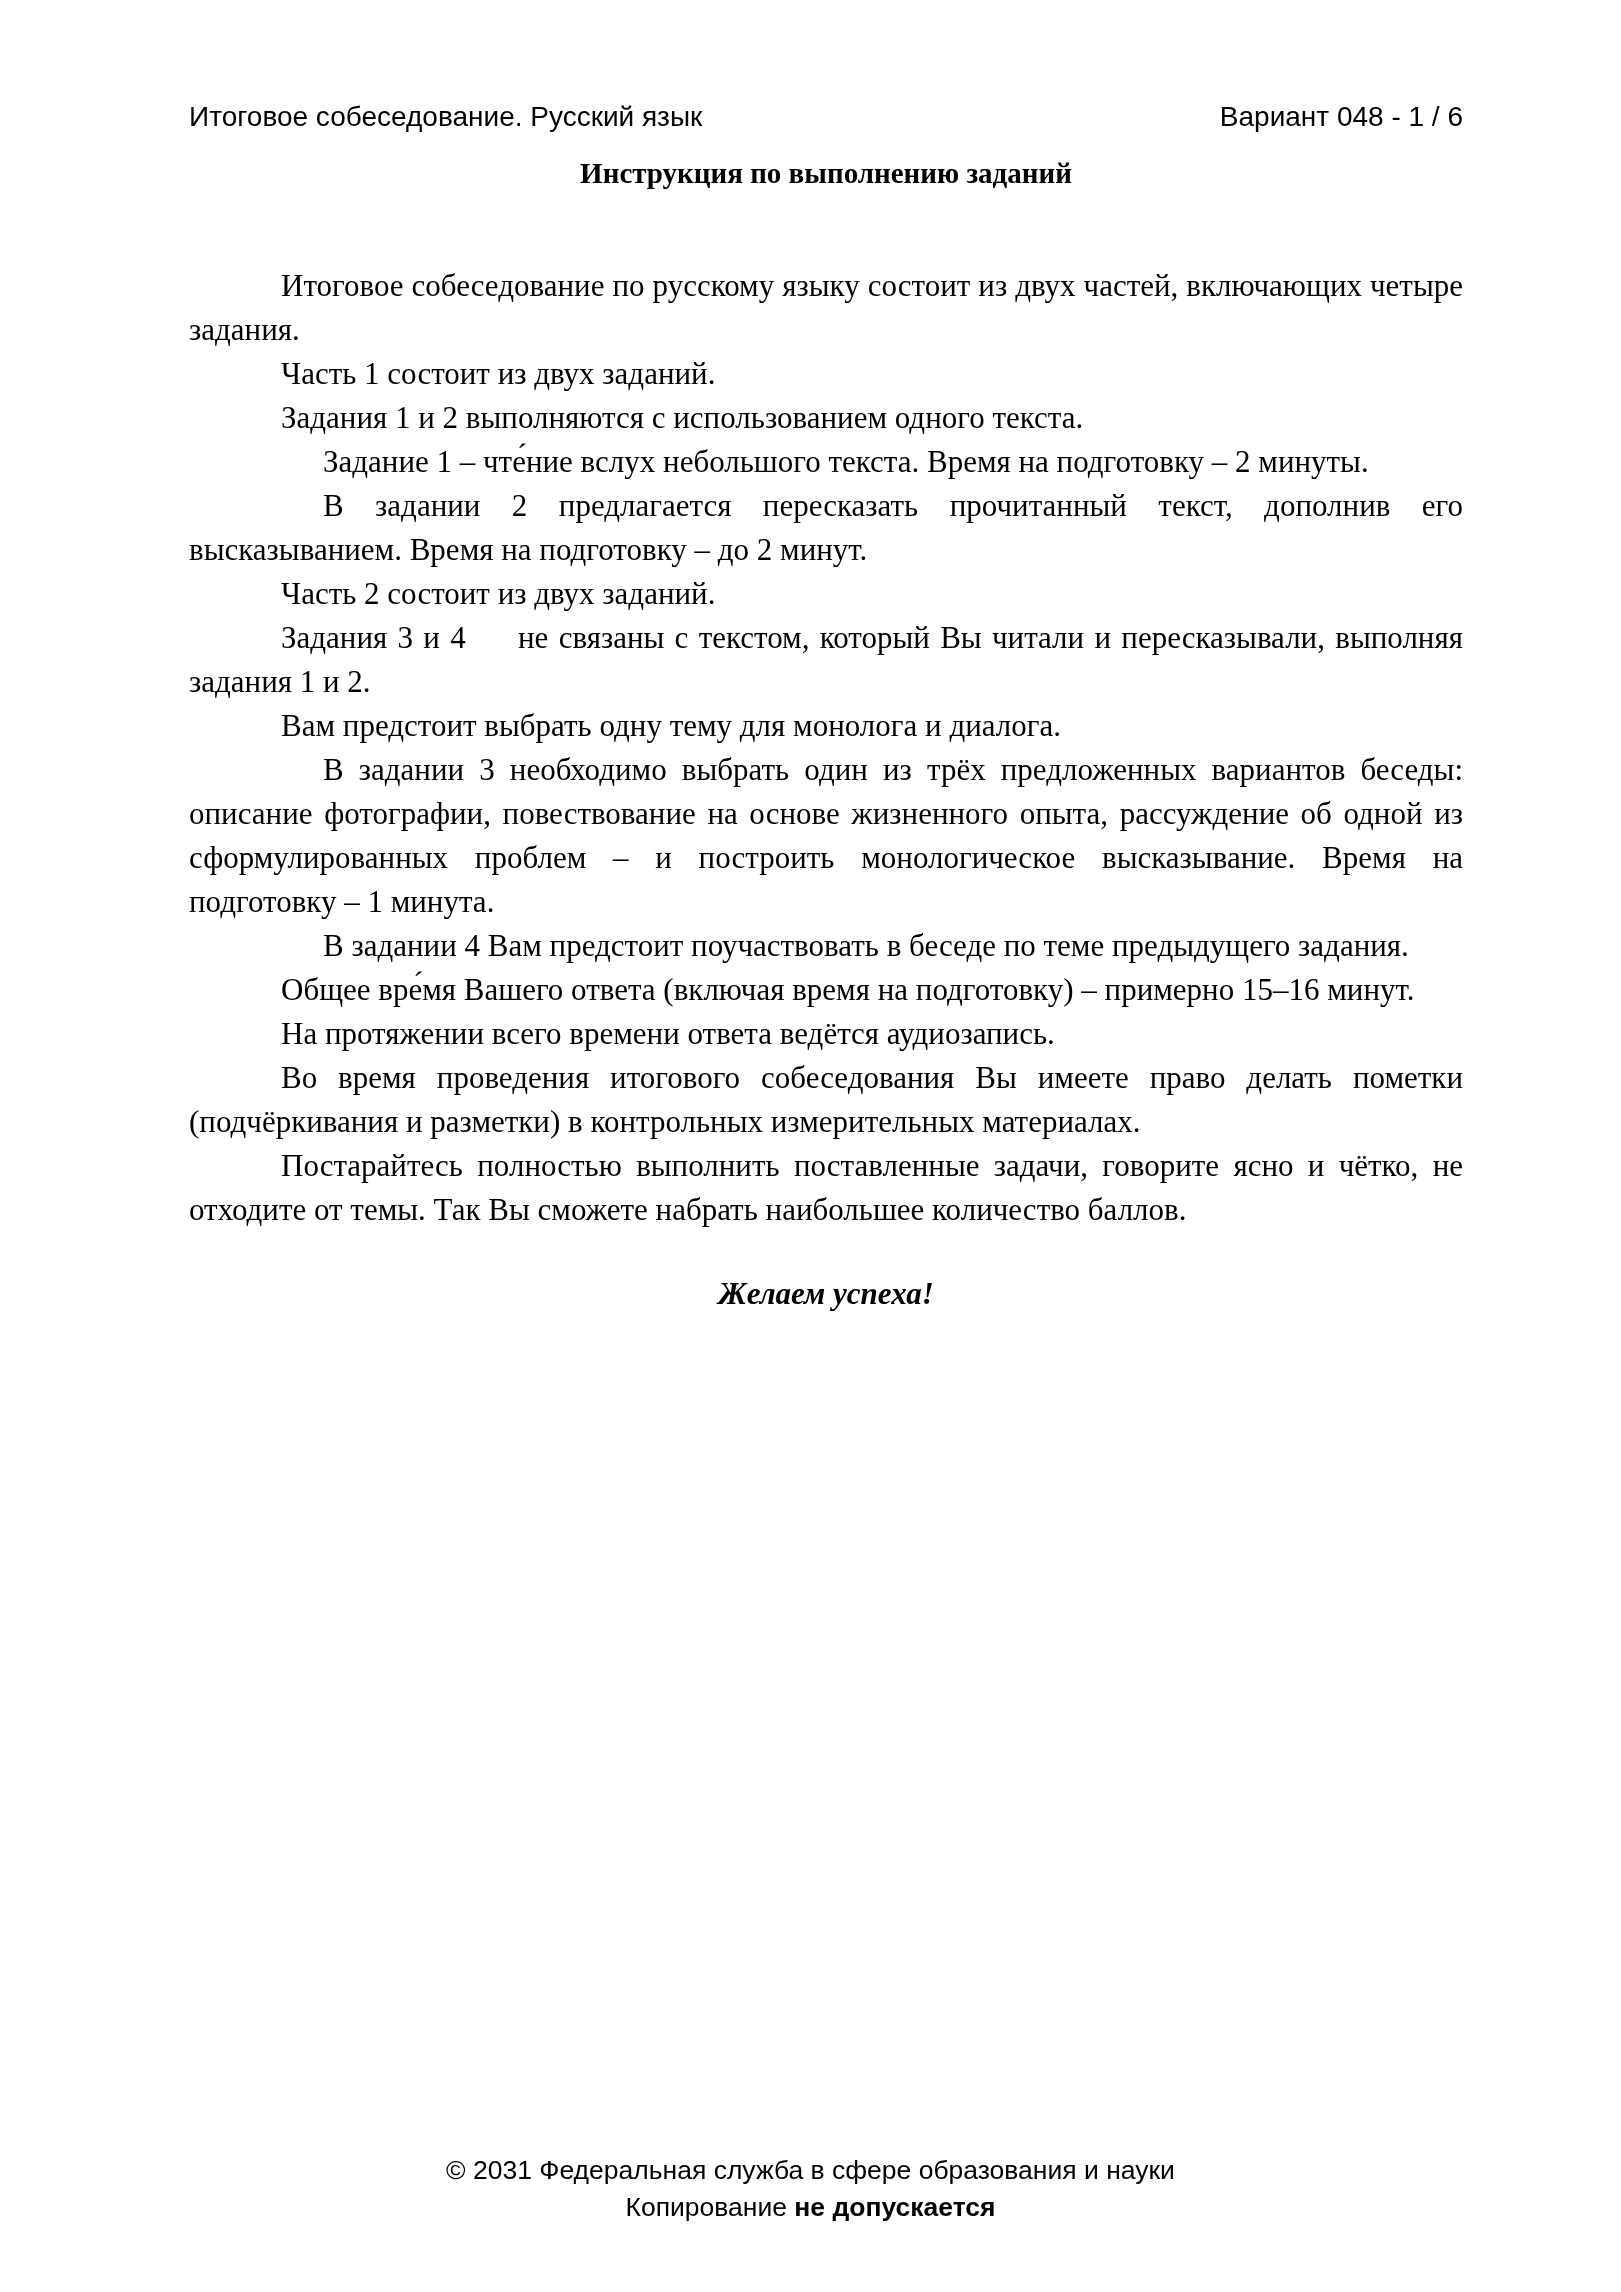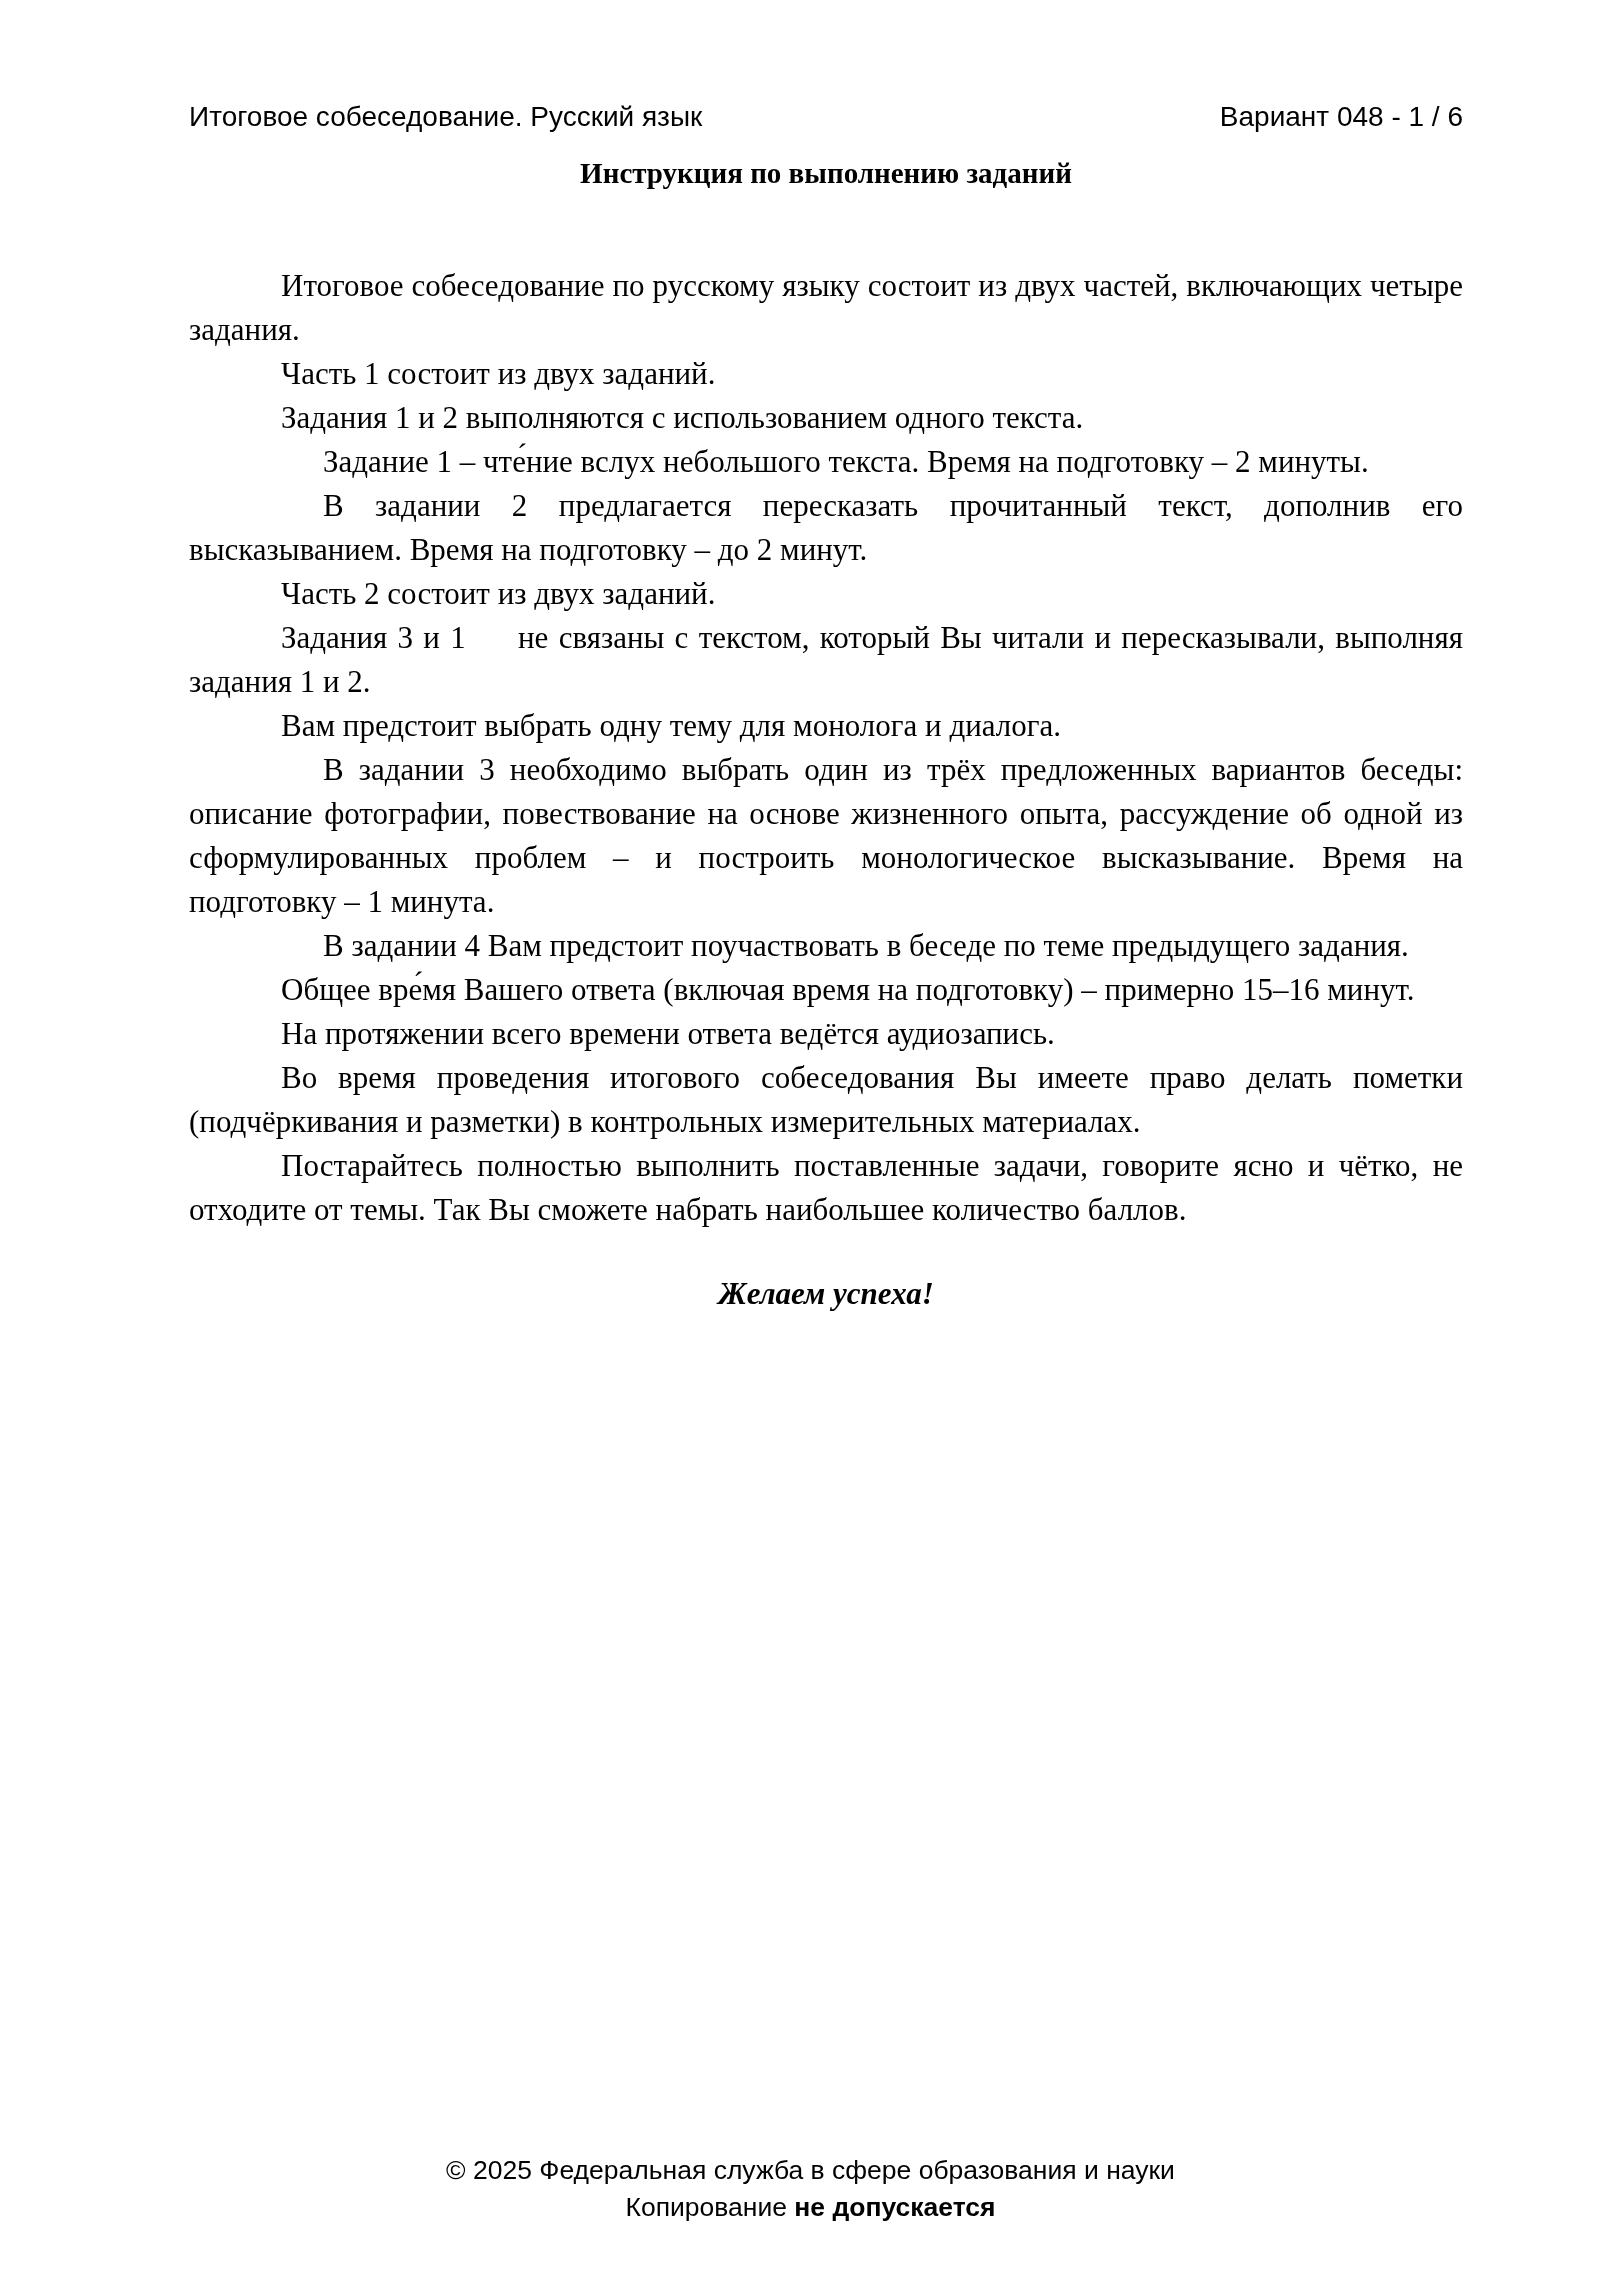--- a/index.html
+++ b/index.html
@@ -79,7 +79,7 @@
         <p><span class="b">Задание 1</span><span> – чте́ние вслух небольшого  текста. Время на подготовку – 2&nbsp;минуты.</span></p>
         <p><span class="b">В задании 2</span><span> предлагается пересказать прочитанный текст, дополнив его высказыванием. Время на подготовку – до 2 минут.</span></p>
         <p><span>Часть 2 состоит из двух заданий.</span></p>
-        <p><span>Задания 3 и 1 </span><span class="b">не связаны</span><span> с текстом, который Вы читали и пересказывали, выполняя задания 1 и 2.</span></p>
+        <p><span>Задания 3 и 4 </span><span class="b">не связаны</span><span> с текстом, который Вы читали и пересказывали, выполняя задания 1 и 2.</span></p>
         <p><span>Вам предстоит выбрать одну тему для монолога и диалога.</span></p>
         <p><span class="b">В задании 3</span><span> необходимо выбрать один из трёх предложенных вариантов беседы: описание фотографии, повествование на основе жизненного опыта, рассуждение об одной из сформулированных проблем – и построить монологическое высказывание. Время на подготовку – 1 минута.</span></p>
         <p><span class="b">В задании 4</span><span> Вам предстоит поучаствовать в беседе по теме предыдущего задания.</span></p>

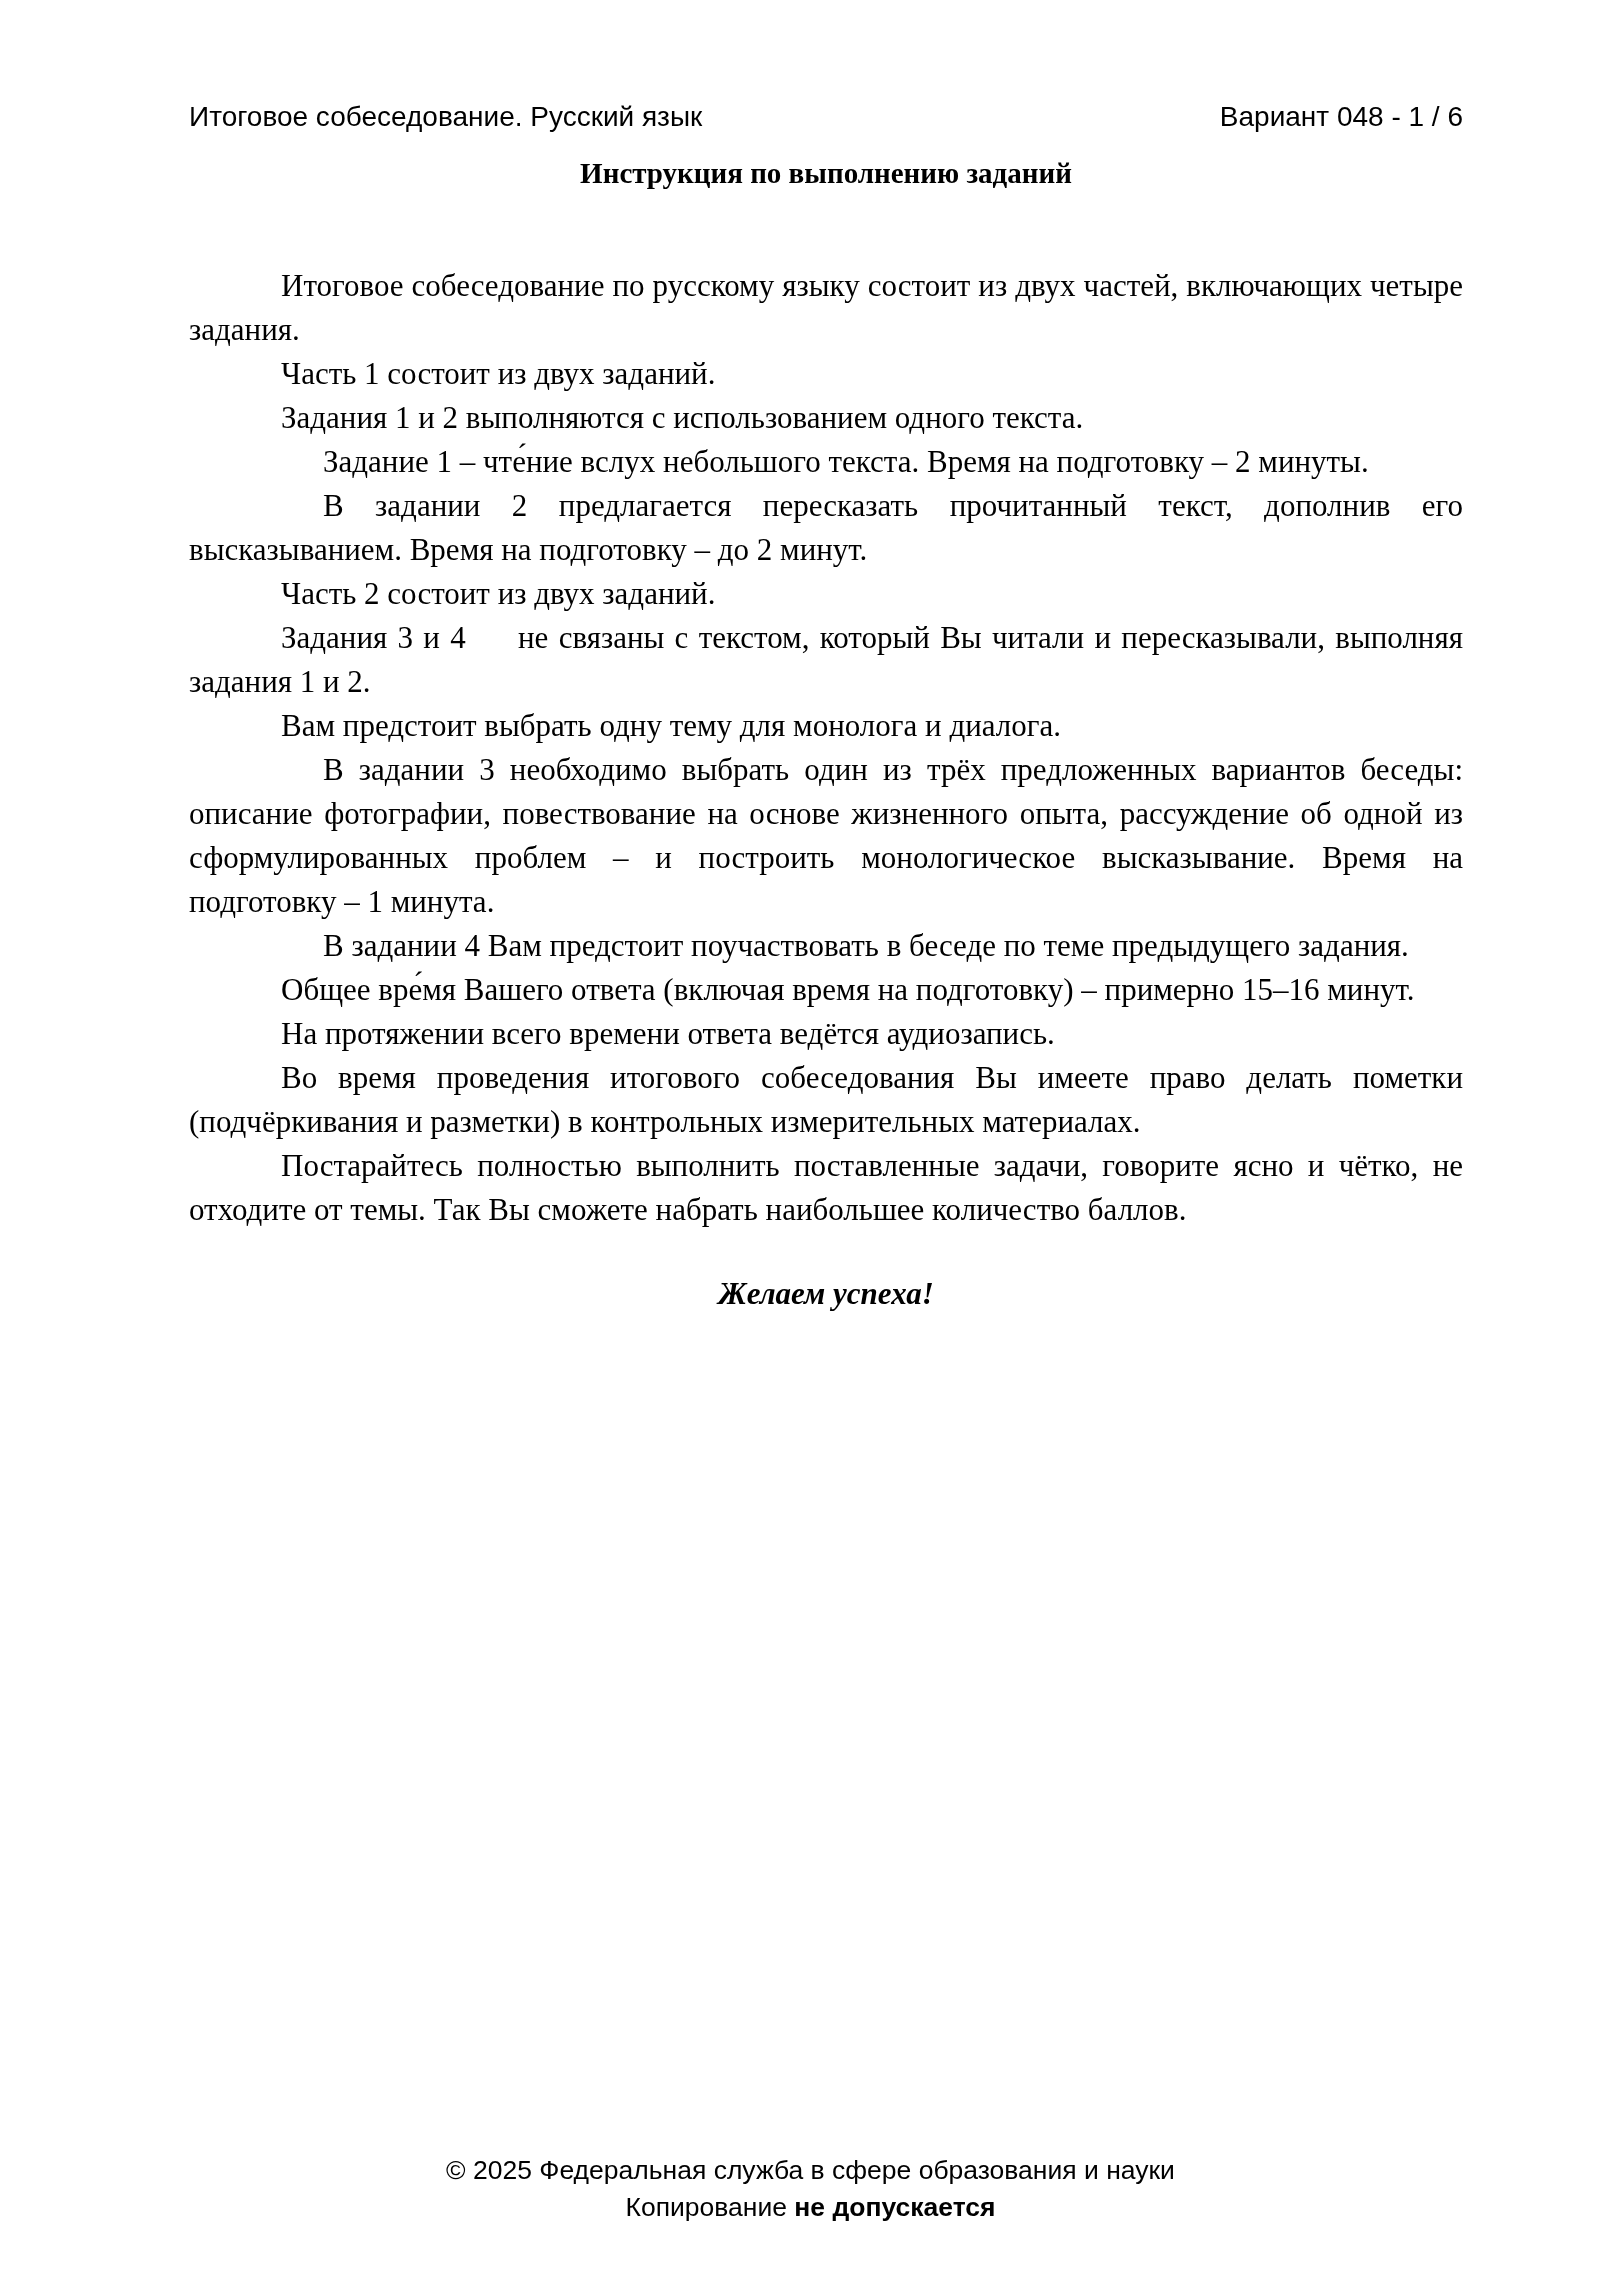--- a/index.html
+++ b/index.html
@@ -92,7 +92,7 @@
   </div>
 
   <div class="footer">
-    <div>© 2025 Федеральная служба в сфере образования и науки</div>
+    <div>© 2031 Федеральная служба в сфере образования и науки</div>
     <div><span>Копирование </span><span class="b">не допускается</span></div>
   </div>
 

